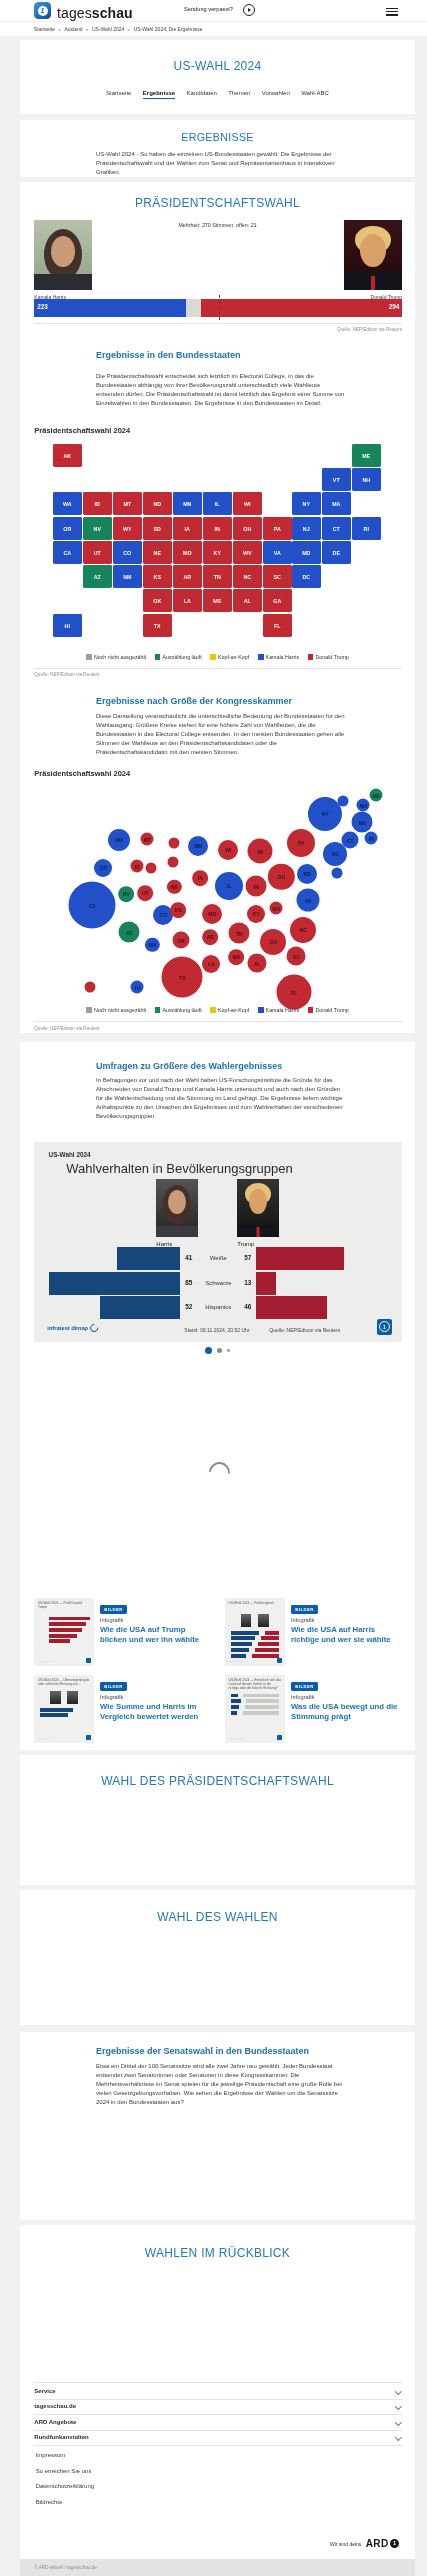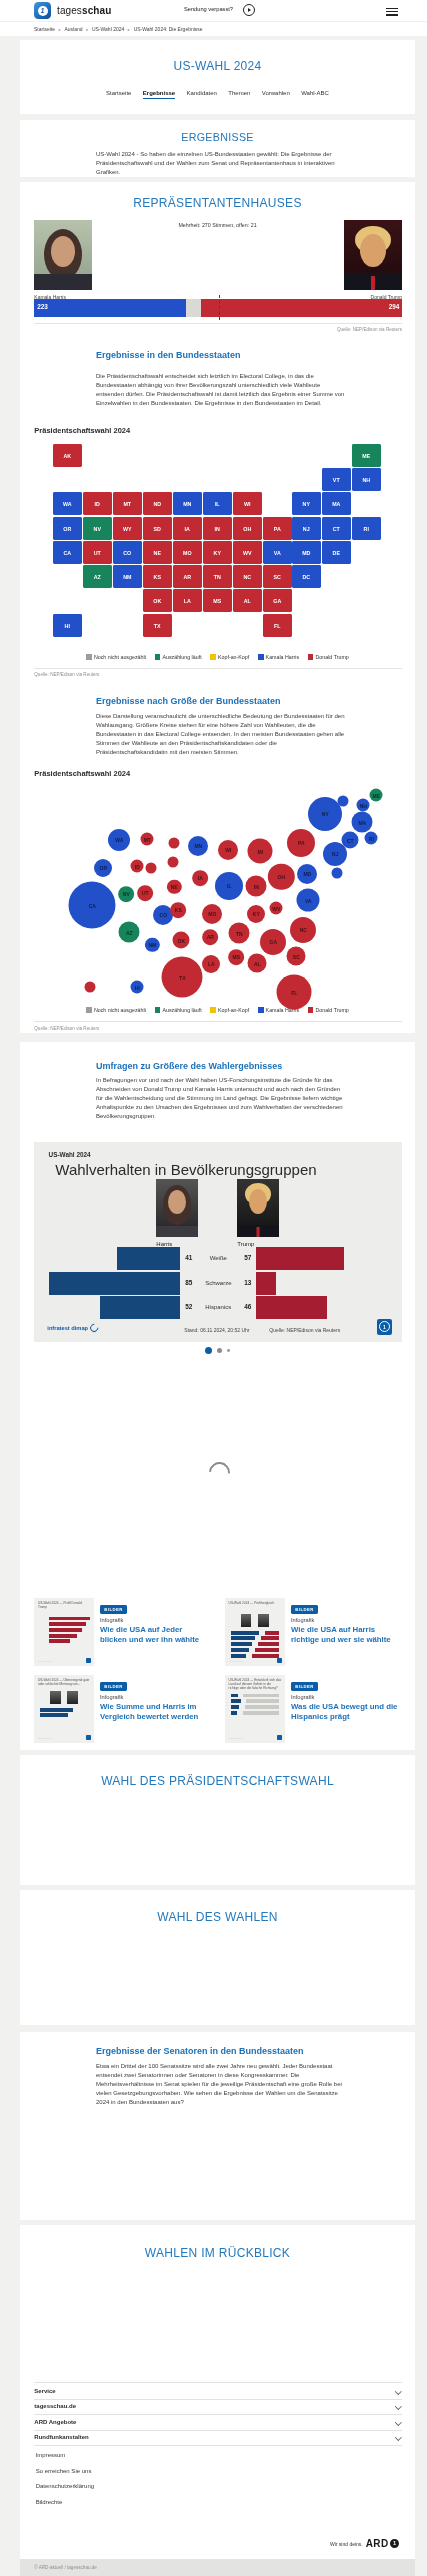--- a/index.html
+++ b/index.html
@@ -19,7 +19,7 @@
         background:linear-gradient(140deg,#3e95e0,#0a4f9e);display:flex;align-items:center;justify-content:center}
   #logo .globe{width:10px;height:10px;border-radius:50%;background:#fff;display:flex;align-items:center;justify-content:center;
         font-size:6.4px;font-weight:700;color:#0a4f9e;font-style:italic}
-  #brand{position:absolute;left:57px;top:5px;font-size:10px;color:#1a1a1a;letter-spacing:0.1px}
+  #brand{position:absolute;left:57px;top:5px;font-size:14px;color:#1a1a1a;letter-spacing:0.1px}
   #brand b{font-weight:700}
   #sendung{position:absolute;left:184px;top:6.4px;font-size:5.7px;color:#222}
   #play{position:absolute;left:243px;top:4.3px;width:10px;height:10px;border:1px solid #222;border-radius:50%;

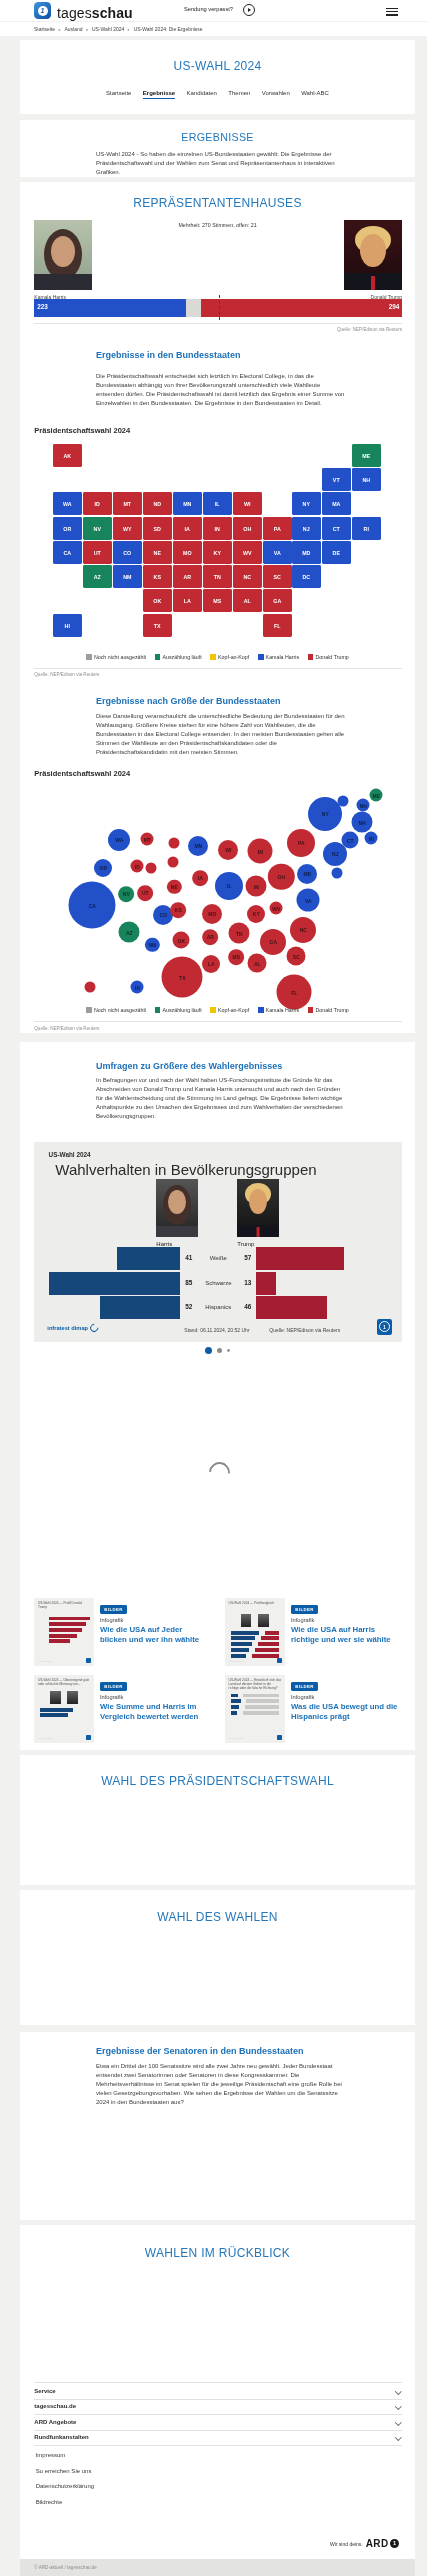--- a/index.html
+++ b/index.html
@@ -149,7 +149,7 @@
 </div>
 
 <div class="card" style="top:182px;height:851px">
-  <div class="h-big abs" style="top:14.3px">REPRÄSENTANTENHAUSES</div>
+  <div class="h-big abs" style="top:14.3px">PRÄSIDENTSCHAFTSWAHL</div>
   <div class="abs" style="top:40px;width:100%;text-align:center;font-size:5.3px;color:#333">Mehrheit: 270 Stimmen, offen: 21</div>
 
   <div class="photo" style="left:14.3px;top:38px;width:58px;height:70px">

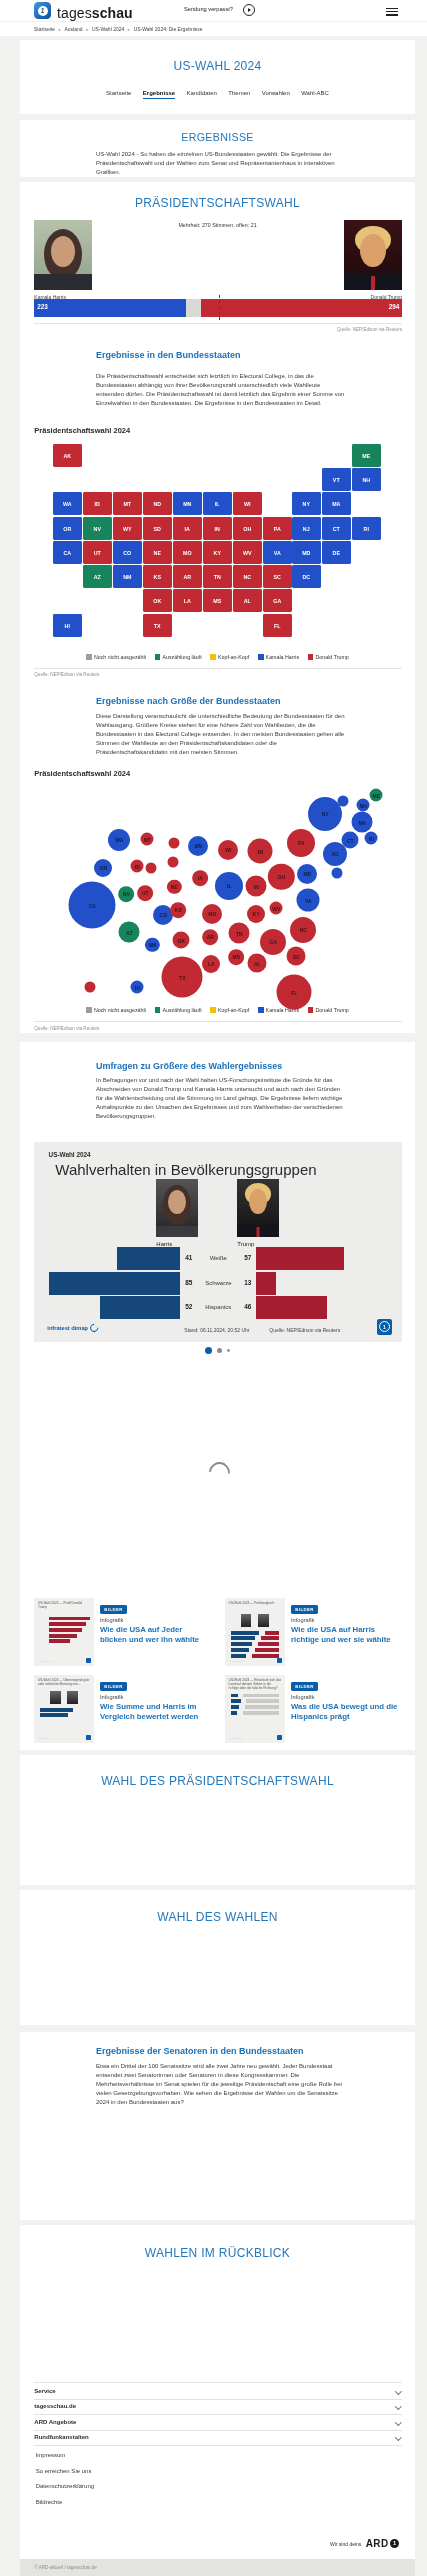--- a/index.html
+++ b/index.html
@@ -257,7 +257,7 @@
   <div class="rule" style="top:486px"></div>
   <div class="src abs" style="left:14.3px;top:490px">Quelle: NEP/Edison via Reuters</div>
 
-  <div class="h-sub abs" style="left:76px;top:514px">Ergebnisse nach Größe der Bundesstaaten</div>
+  <div class="h-sub abs" style="left:76px;top:514px">Ergebnisse nach Größe der Kongresskammer</div>
   <div class="para abs" style="left:76px;top:530px;width:251px">Diese Darstellung veranschaulicht die unterschiedliche Bedeutung der Bundesstaaten für den Wahlausgang. Größere Kreise stehen für eine höhere Zahl von Wahlleuten, die die Bundesstaaten in das Electoral College entsenden. In den meisten Bundesstaaten gehen alle Stimmen der Wahlleute an den Präsidentschaftskandidaten oder die Präsidentschaftskandidatin mit den meisten Stimmen.</div>
   <div class="blabel abs" style="left:14.3px;top:587px">Präsidentschaftswahl 2024</div>
   <div id="bubbles">

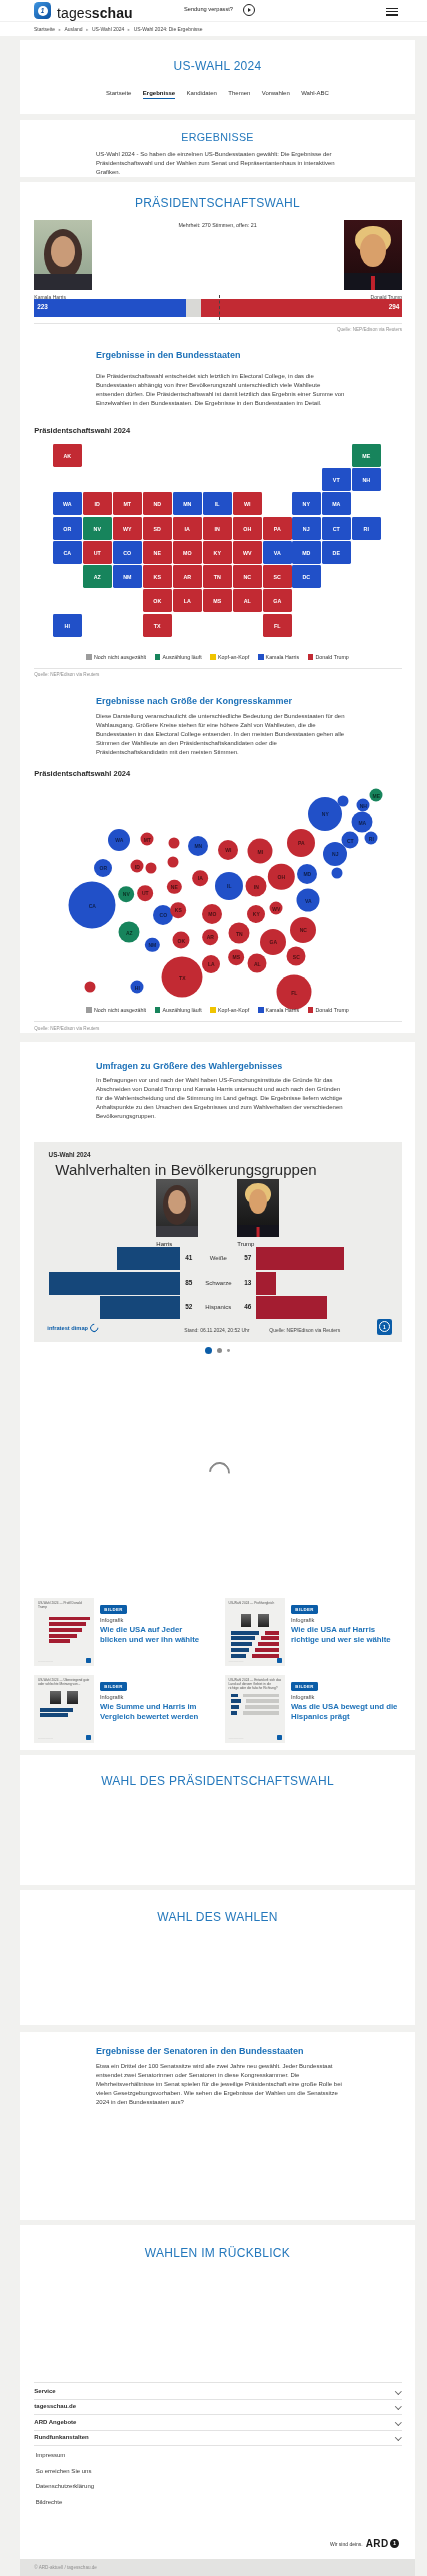--- a/index.html
+++ b/index.html
@@ -62,7 +62,7 @@
   
   #gbox{position:absolute;left:14.3px;top:100px;width:368px;height:200px;background:#ededeb}
   #gbox .kick{position:absolute;left:14.3px;top:8.6px;font-size:6.4px;font-weight:700;color:#2b2b2b}
-  #gbox .ttl{position:absolute;left:21px;top:18.5px;font-size:15px;color:#2b2b2b}
+  #gbox .ttl{position:absolute;left:32px;top:18.5px;font-size:13px;color:#2b2b2b}
   .demo-row{position:absolute;left:0;width:368px;height:23px}
   .demo-row .hbar{position:absolute;top:0;height:23px}
   .demo-row .tbar{position:absolute;top:0;height:23px}

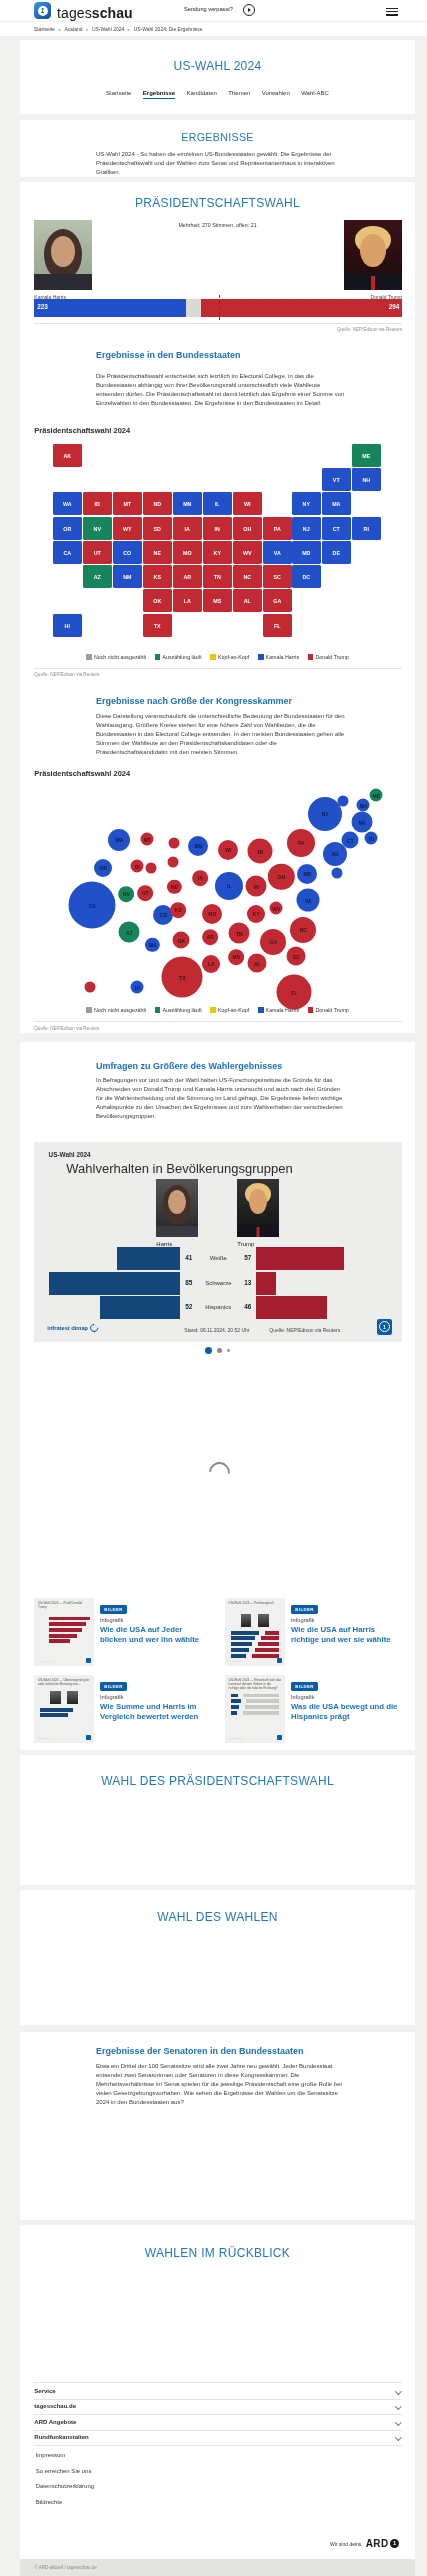--- a/index.html
+++ b/index.html
@@ -413,7 +413,7 @@
         <div class="tt-foot">——————</div>
         <div class="tt-ard"></div>
       </div>
-      <div style="position: absolute; left: 80px; top: 559px; width: 107px;"><span class="badge">BILDER</span><div class="t-kicker">Infografik</div><div class="t-title">Wie die USA auf Jeder blicken und wer ihn wählte</div></div>
+      <div style="position: absolute; left: 80px; top: 559px; width: 107px;"><span class="badge">BILDER</span><div class="t-kicker">Infografik</div><div class="t-title">Wie die USA auf Trump blicken und wer ihn wählte</div></div>
       <div class="teaser-thumb" style="left: 205px; top: 556px;">
         <div class="tt-kick">US-Wahl 2024 — Profilvergleich</div>
         <div class="tt-photo" style="left: 15.7px; top: 15.7px;"></div>

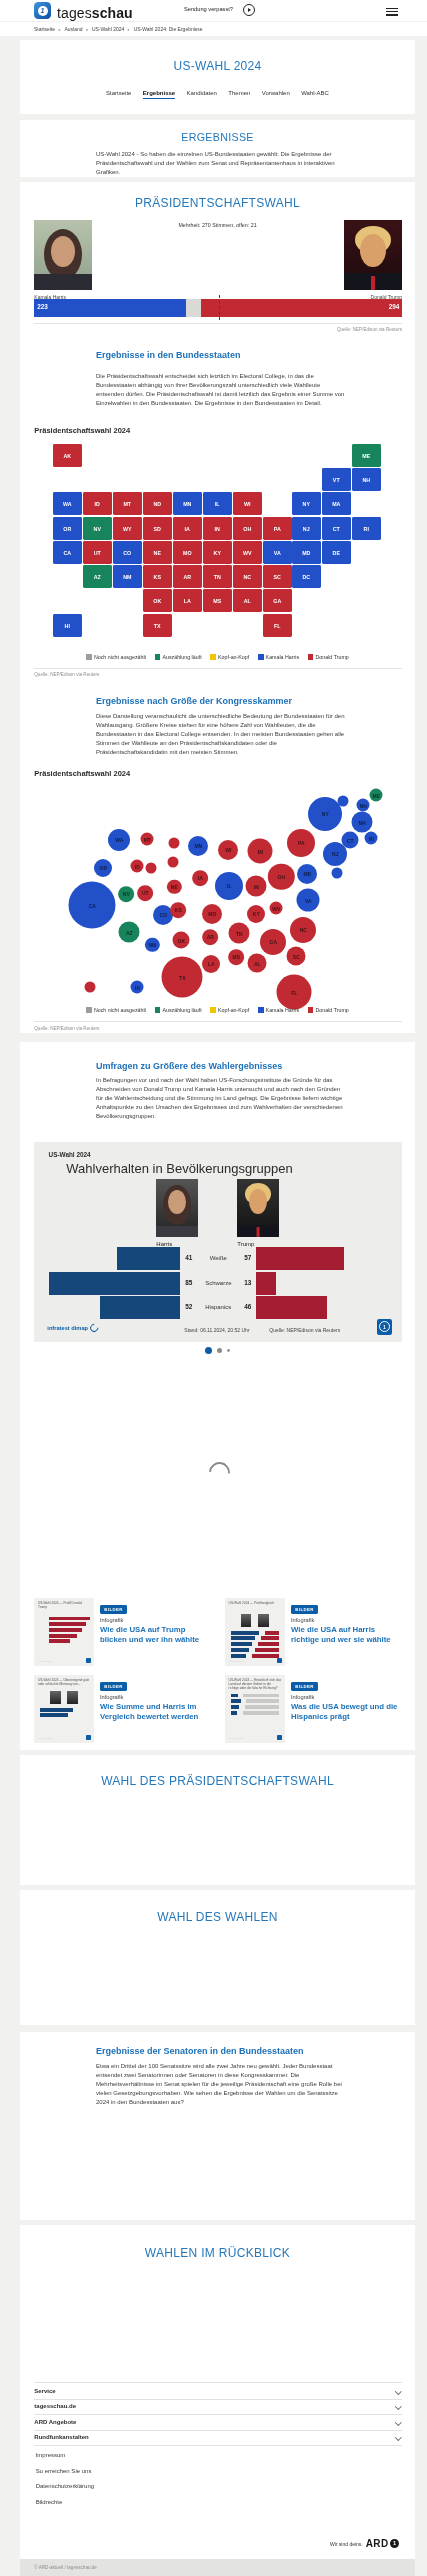--- a/index.html
+++ b/index.html
@@ -455,7 +455,7 @@
         <div class="tt-foot">——————</div>
         <div class="tt-ard"></div>
       </div>
-      <div style="position: absolute; left: 271px; top: 636px; width: 107px;"><span class="badge">BILDER</span><div class="t-kicker">Infografik</div><div class="t-title">Was die USA bewegt und die Hispanics prägt</div></div>
+      <div style="position: absolute; left: 271px; top: 636px; width: 107px;"><span class="badge">BILDER</span><div class="t-kicker">Infografik</div><div class="t-title">Was die USA bewegt und die Stimmung prägt</div></div>
     </div>
 </div>
 

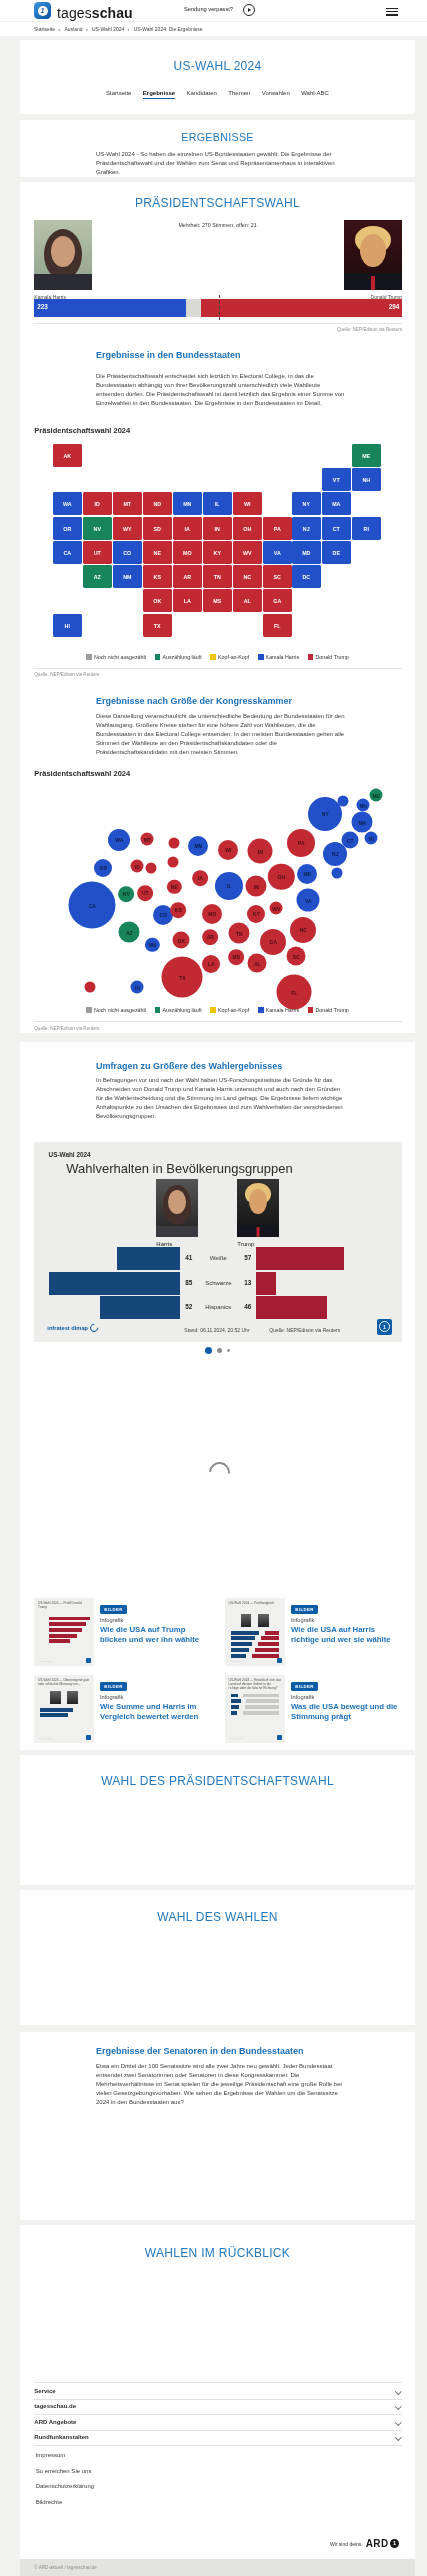--- a/index.html
+++ b/index.html
@@ -468,7 +468,7 @@
 </div>
 
 <div class="card" style="top:2032px;height:188px">
-  <div class="h-sub abs" style="left:76px;top:14.3px">Ergebnisse der Senatoren in den Bundesstaaten</div>
+  <div class="h-sub abs" style="left:76px;top:14.3px">Ergebnisse der Senatswahl in den Bundesstaaten</div>
   <div class="para abs" style="left:76px;top:30px;width:251px">Etwa ein Drittel der 100 Senatssitze wird alle zwei Jahre neu gewählt. Jeder Bundesstaat entsendet zwei Senatorinnen oder Senatoren in diese Kongresskammer. Die Mehrheitsverhältnisse im Senat spielen für die jeweilige Präsidentschaft eine große Rolle bei vielen Gesetzgebungsvorhaben. Wie sehen die Ergebnisse der Wahlen um die Senatssitze 2024 in den Bundesstaaten aus?</div>
 </div>
 

